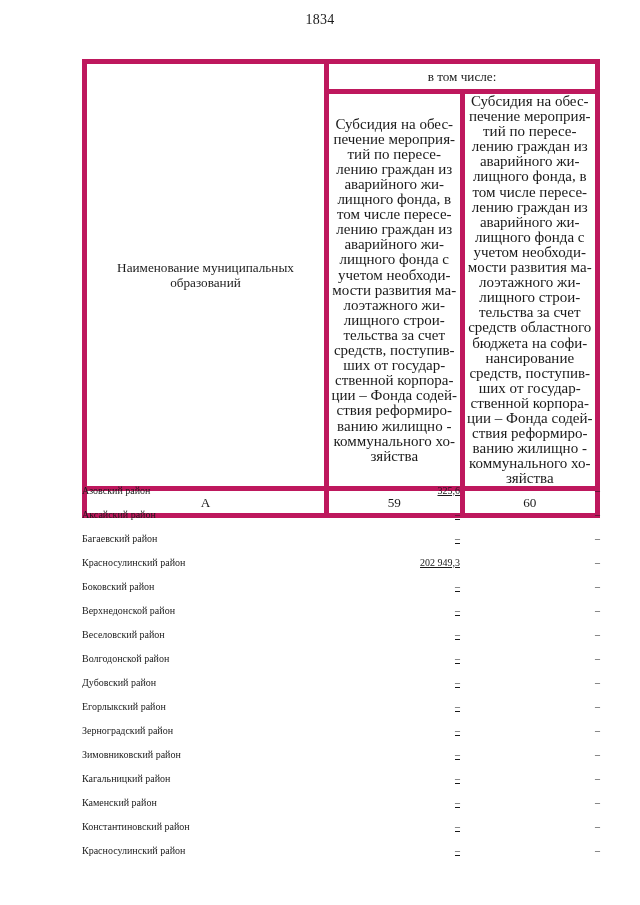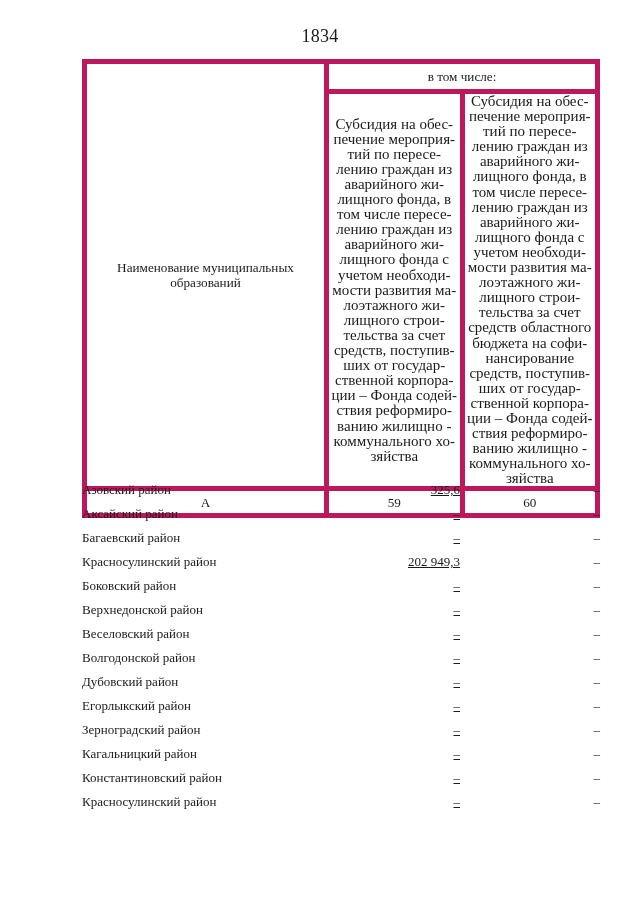--- a/index.html
+++ b/index.html
@@ -22,11 +22,11 @@
   }
   .page-number {
     position: absolute;
-    top: 26px;
+    top: 12px;
     left: 0;
     width: 640px;
     text-align: center;
-    font-size: 18px;
+    font-size: 14px;
     letter-spacing: 0.3px;
   }
 

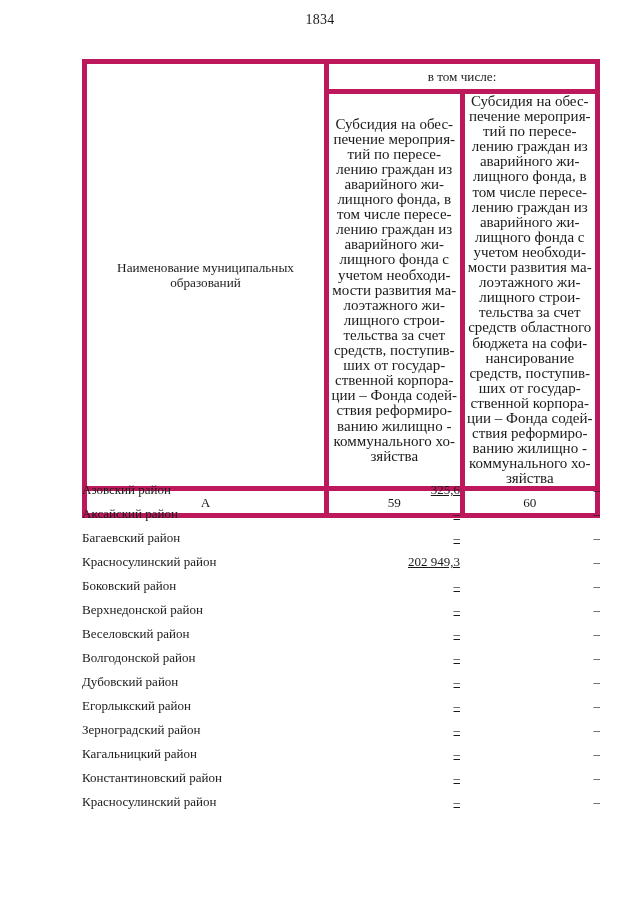--- a/index.html
+++ b/index.html
@@ -90,7 +90,7 @@
     border: 0;
     padding: 0;
     height: 24px;
-    font-size: 13px;
+    font-size: 10px;
     vertical-align: middle;
   }
   td.d-name {

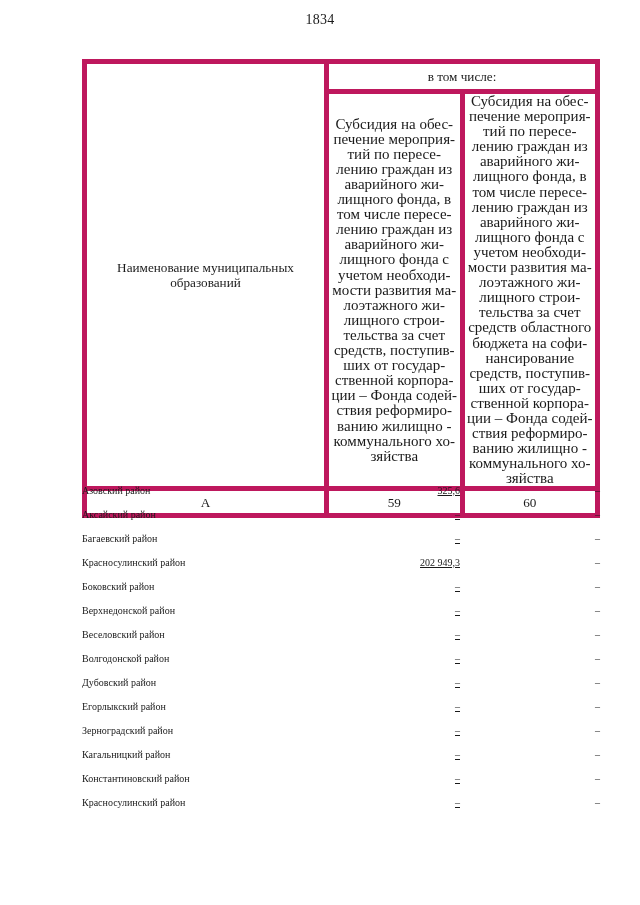--- a/index.html
+++ b/index.html
@@ -245,6 +245,11 @@
           <td class="d-60">–</td>
         </tr>
         <tr>
+          <td class="d-name">Зимовниковский район</td>
+          <td class="d-59">–</td>
+          <td class="d-60">–</td>
+        </tr>
+        <tr>
           <td class="d-name">Кагальницкий район</td>
           <td class="d-59">–</td>
           <td class="d-60">–</td>

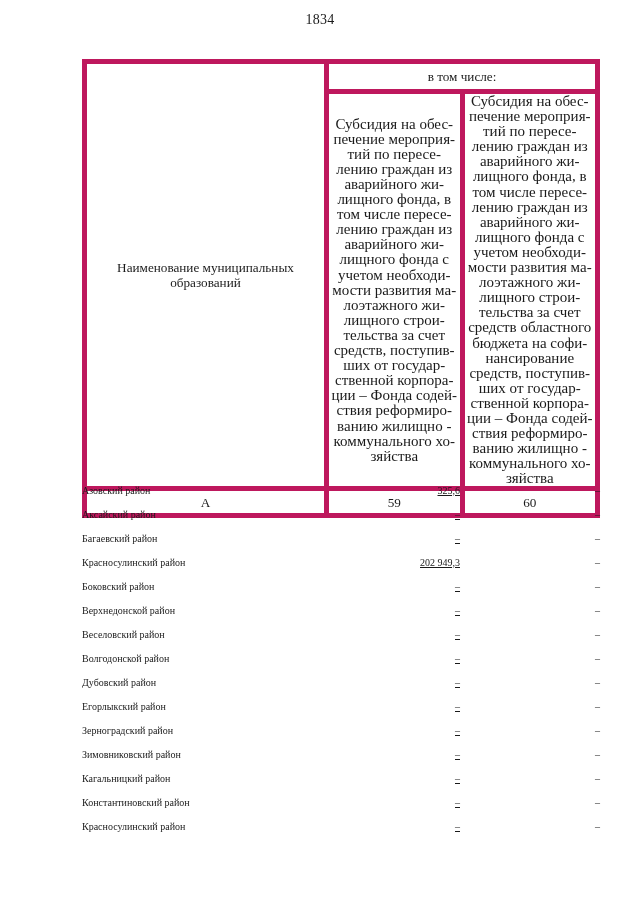--- a/index.html
+++ b/index.html
@@ -255,6 +255,11 @@
           <td class="d-60">–</td>
         </tr>
         <tr>
+          <td class="d-name">Каменский район</td>
+          <td class="d-59">–</td>
+          <td class="d-60">–</td>
+        </tr>
+        <tr>
           <td class="d-name">Константиновский район</td>
           <td class="d-59">–</td>
           <td class="d-60">–</td>

